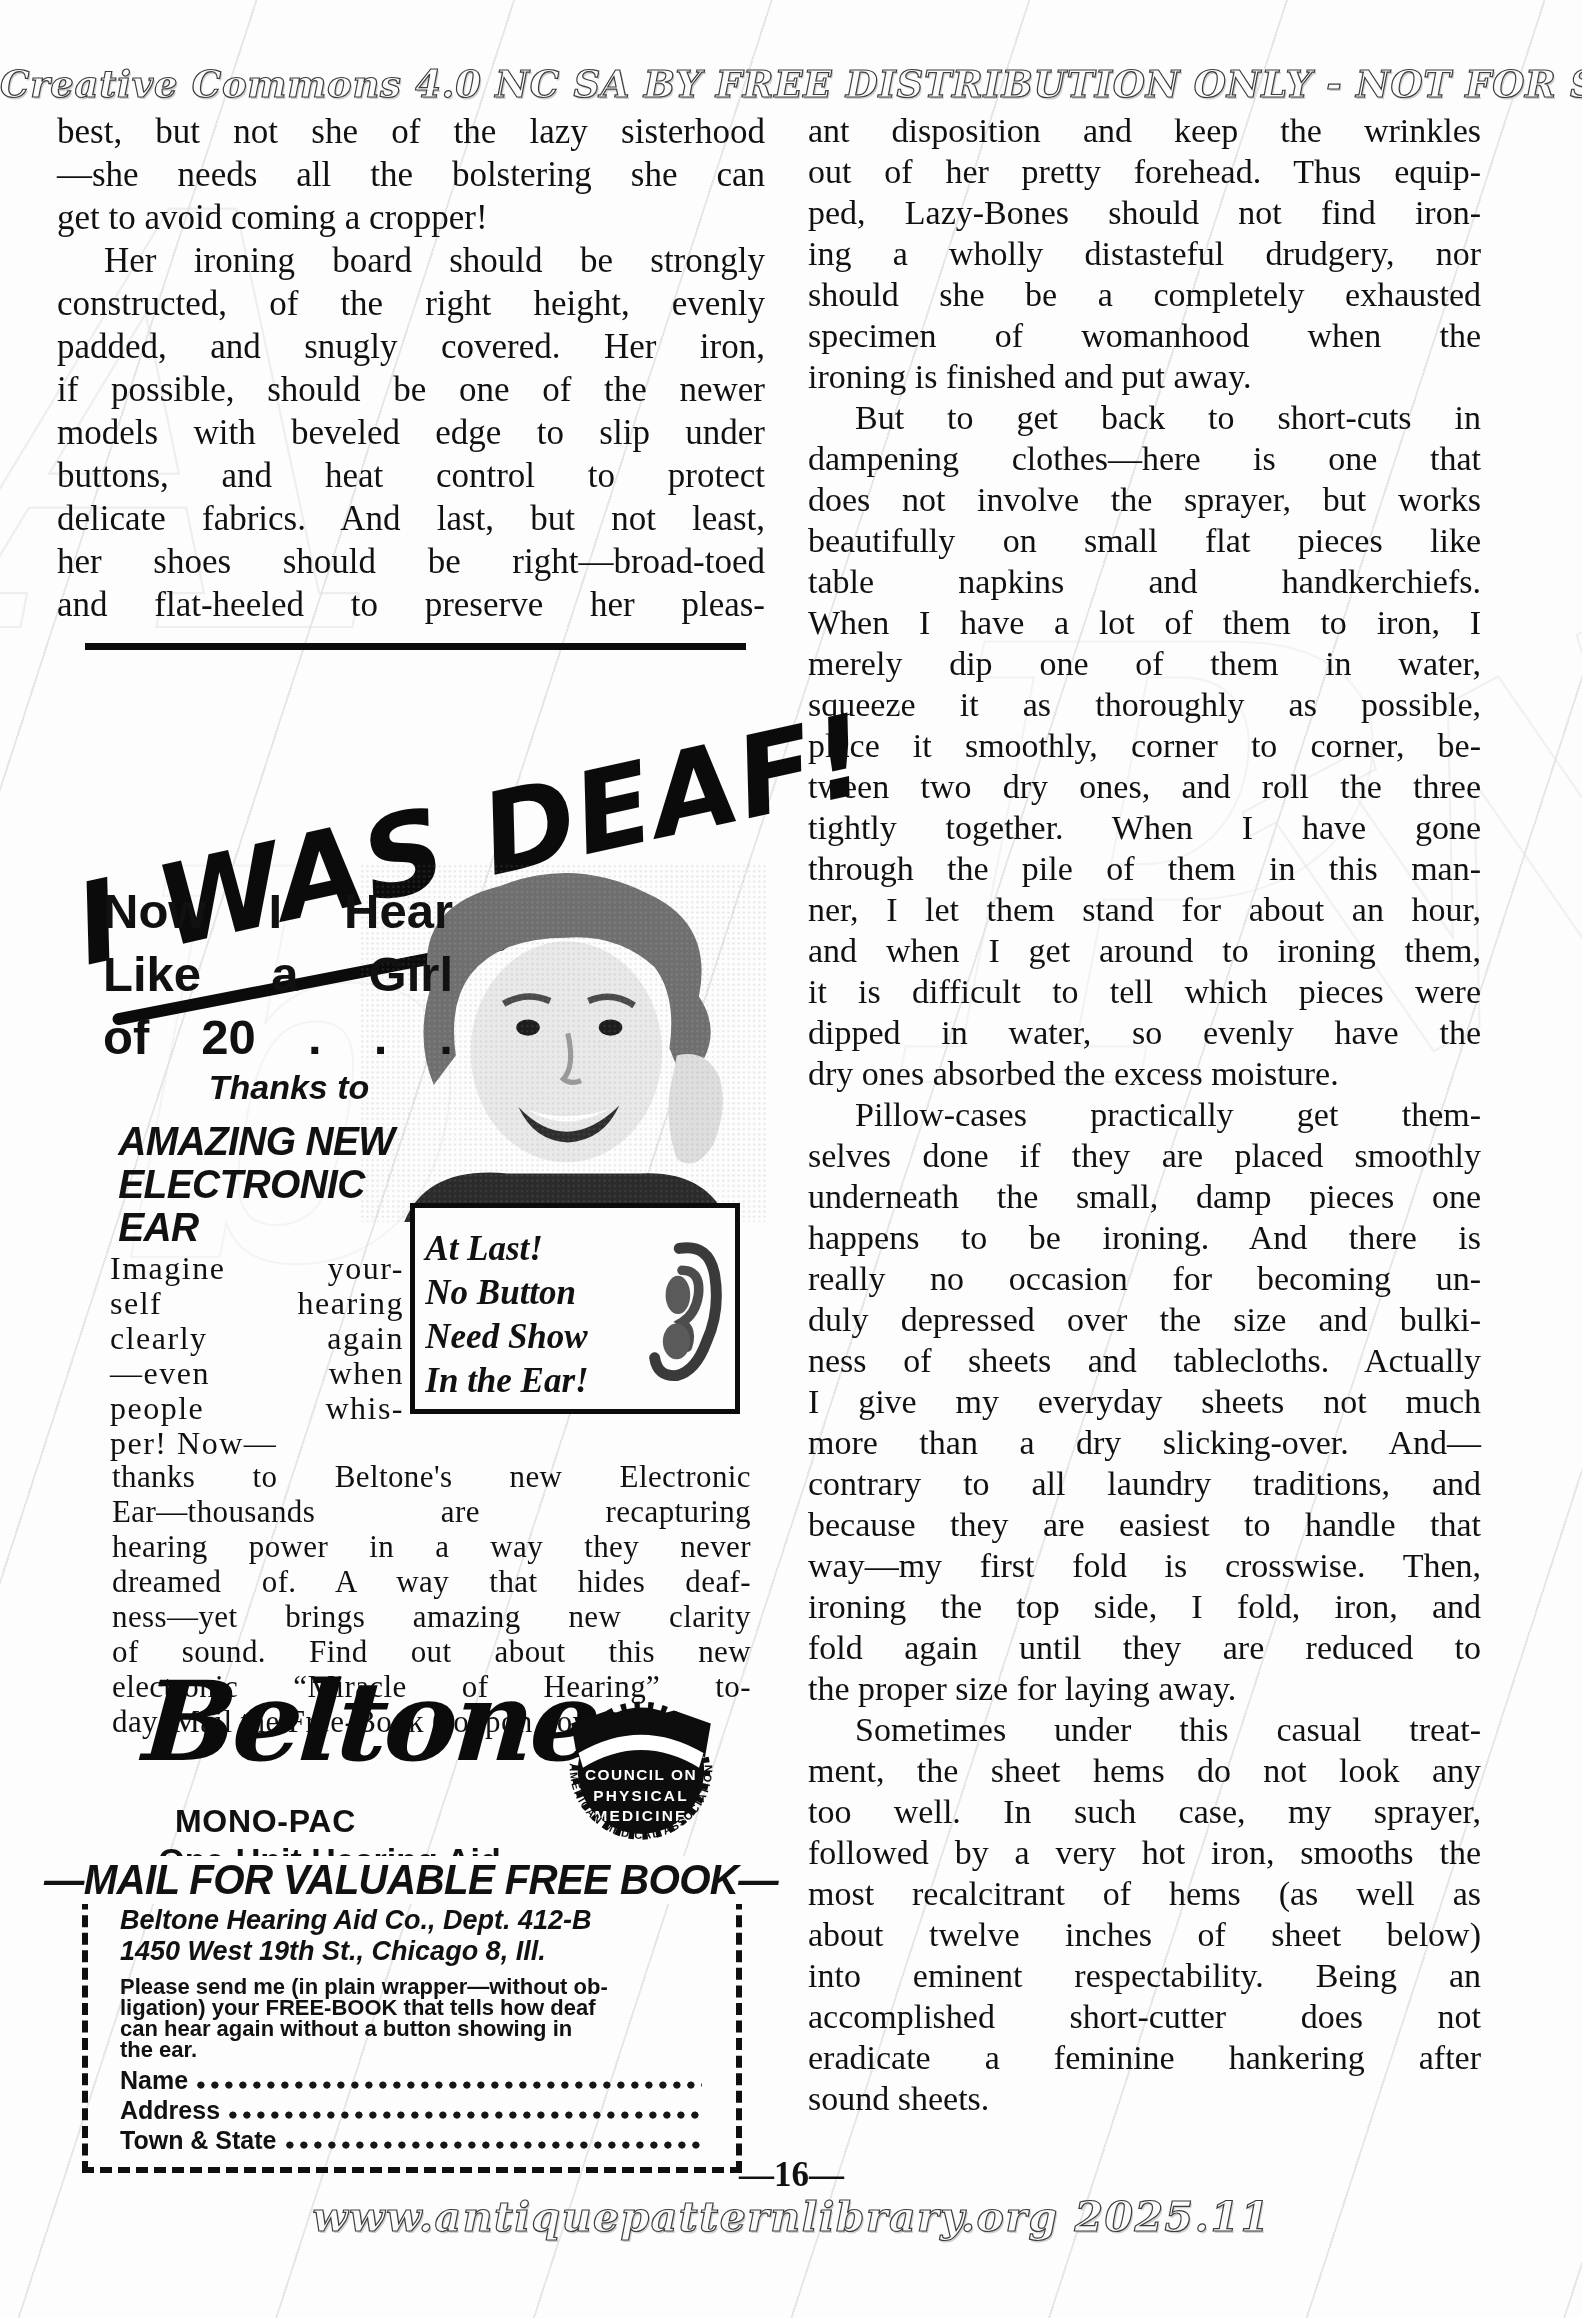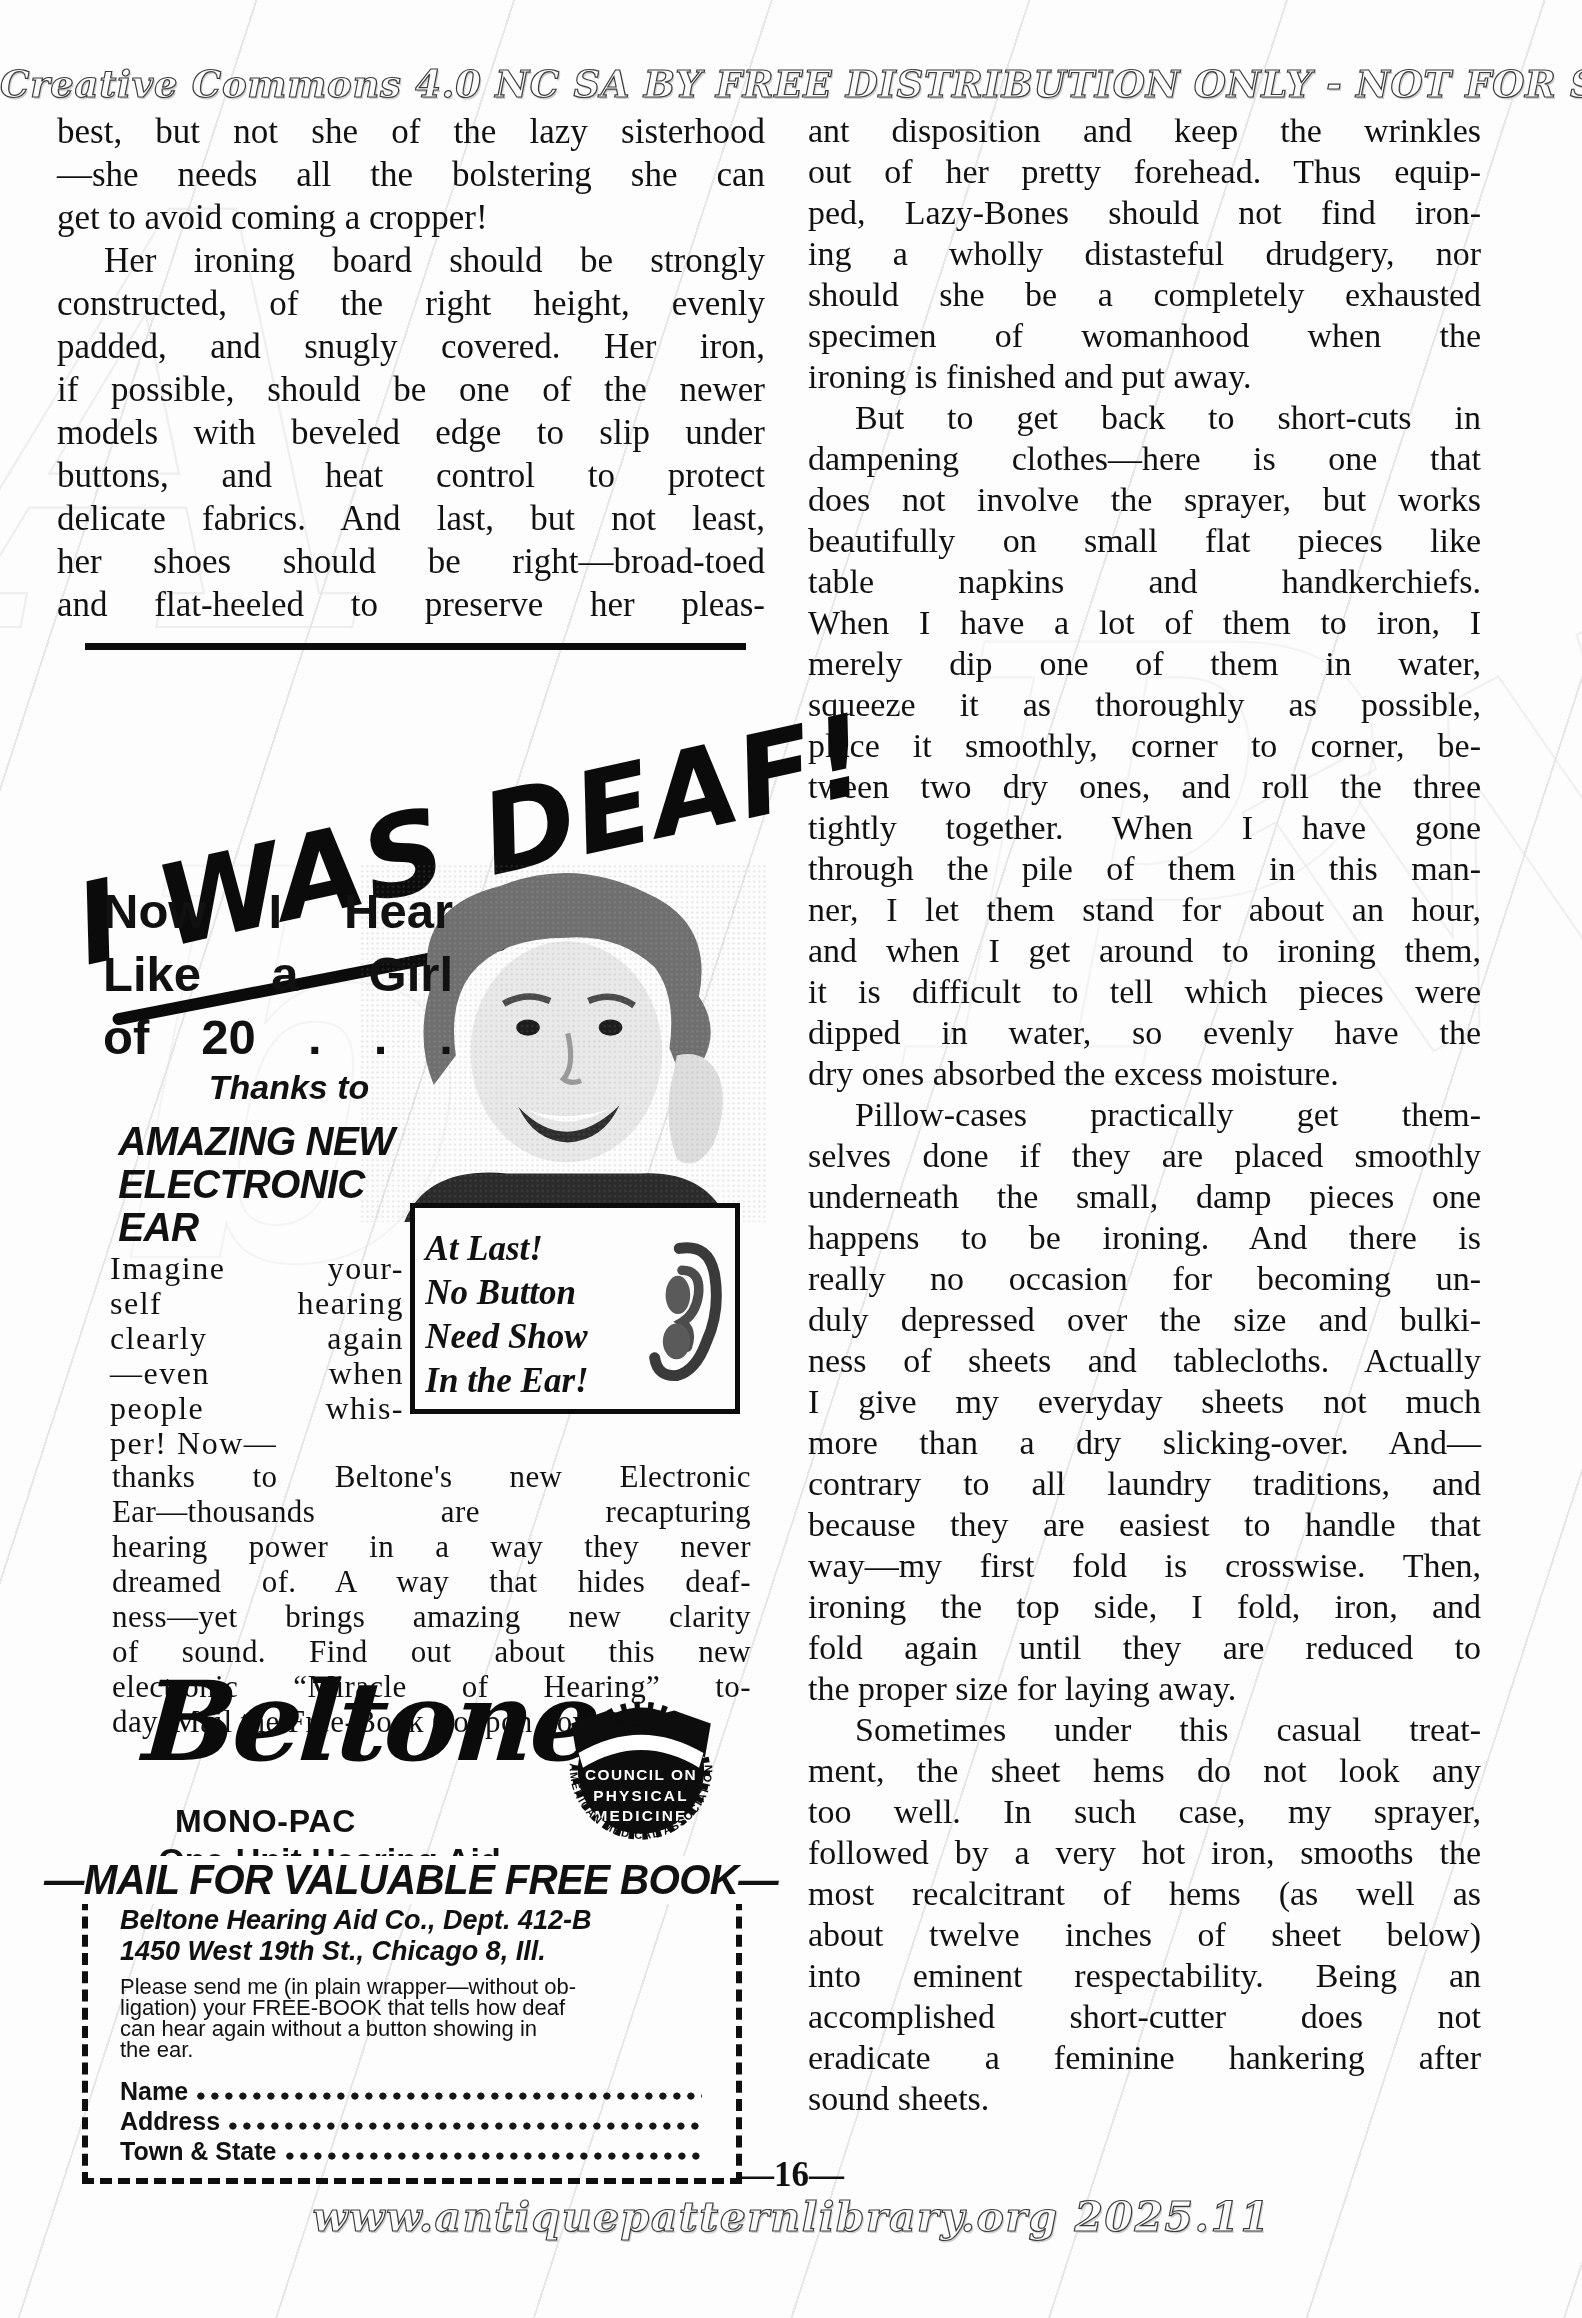--- a/index.html
+++ b/index.html
@@ -78,7 +78,7 @@
       font-family:"Liberation Sans",sans-serif;font-weight:bold;font-style:italic;
       font-size:42px;white-space:nowrap;background:#fdfdfd;padding:0 8.8px;z-index:2;letter-spacing:-0.7px;}
   .coupon-co{font-family:"Liberation Sans",sans-serif;font-weight:bold;font-size:27px;line-height:31px;font-style:italic;}
-  .coupon-body{margin-top:8.8px;font-family:"Liberation Sans",sans-serif;font-weight:normal;
+  .coupon-body{margin-top:8.8px;font-family:"Liberation Sans",sans-serif;font-weight:bold;
       font-size:22px;line-height:21px;}
   .coupon-body .tline{text-align:left;text-align-last:left;}
   .coupon-fields{margin-top:16px;}

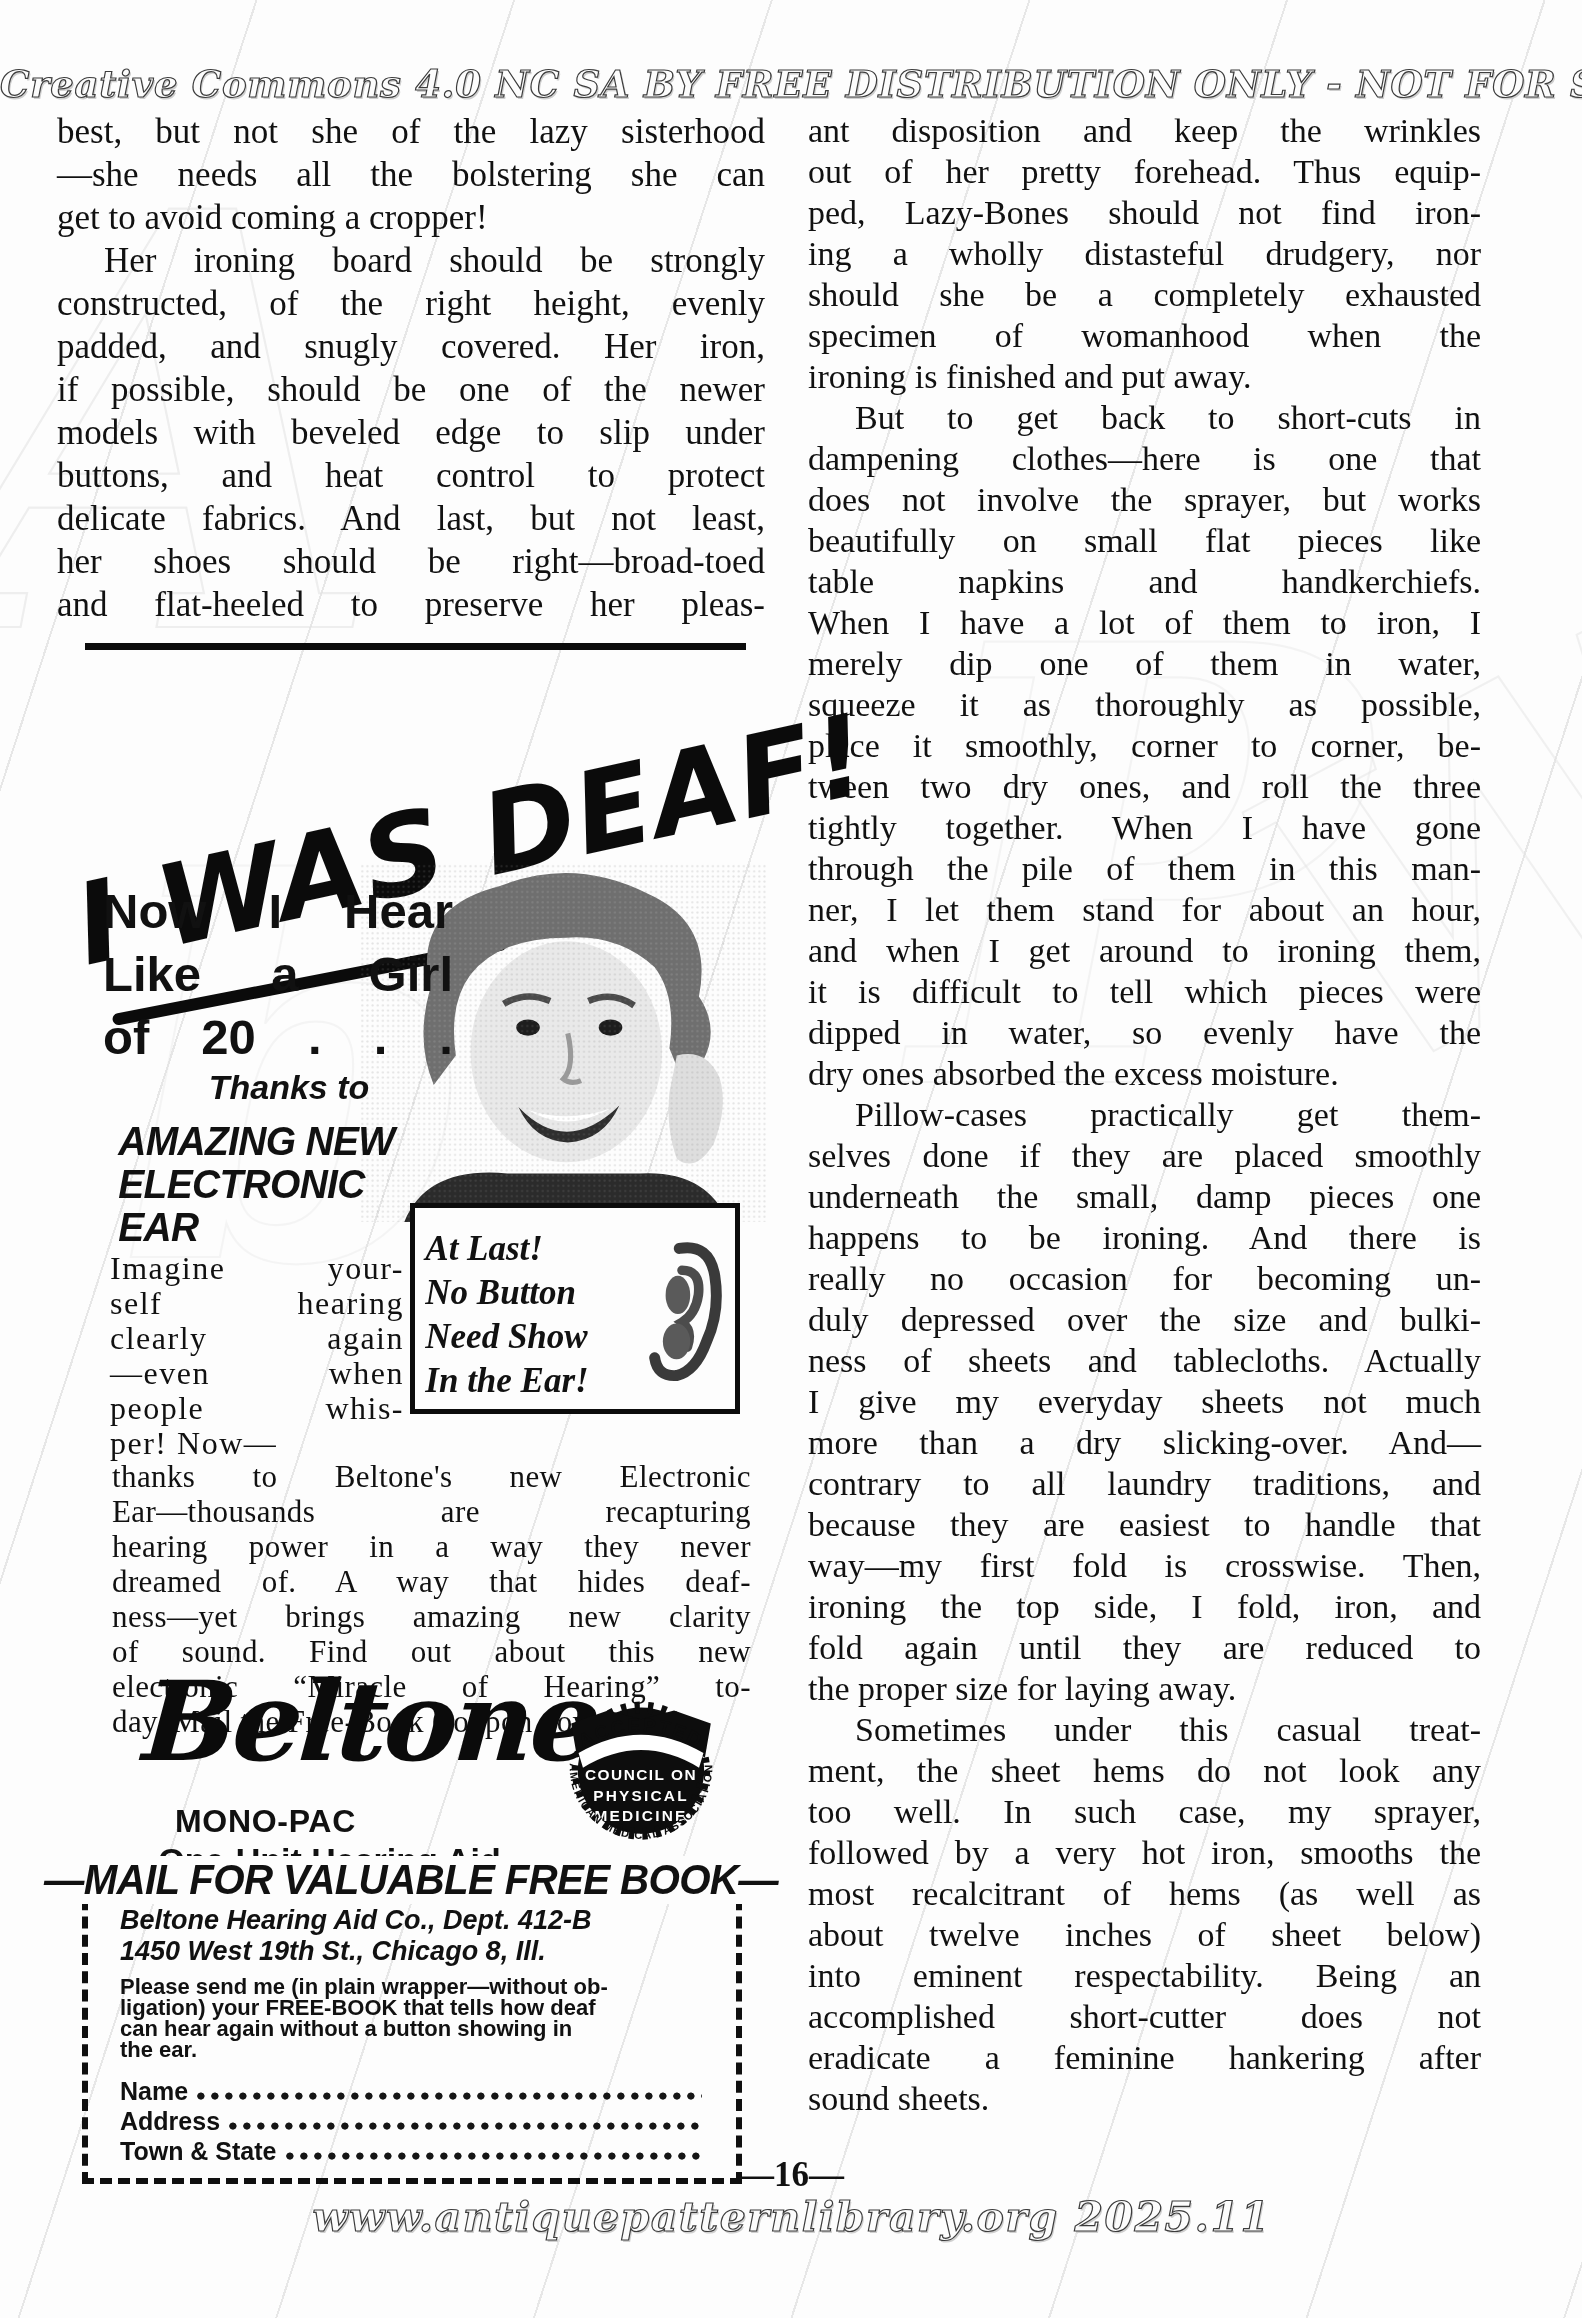--- a/index.html
+++ b/index.html
@@ -81,7 +81,7 @@
   .coupon-body{margin-top:8.8px;font-family:"Liberation Sans",sans-serif;font-weight:bold;
       font-size:22px;line-height:21px;}
   .coupon-body .tline{text-align:left;text-align-last:left;}
-  .coupon-fields{margin-top:16px;}
+  .coupon-fields{margin-top:5px;}
   .field-row{display:flex;align-items:flex-end;height:30px;
       font-family:"Liberation Sans",sans-serif;font-weight:bold;font-size:25px;}
   .dots{flex:1;height:10.3px;margin:0 4.4px 4.4px 7.4px;

